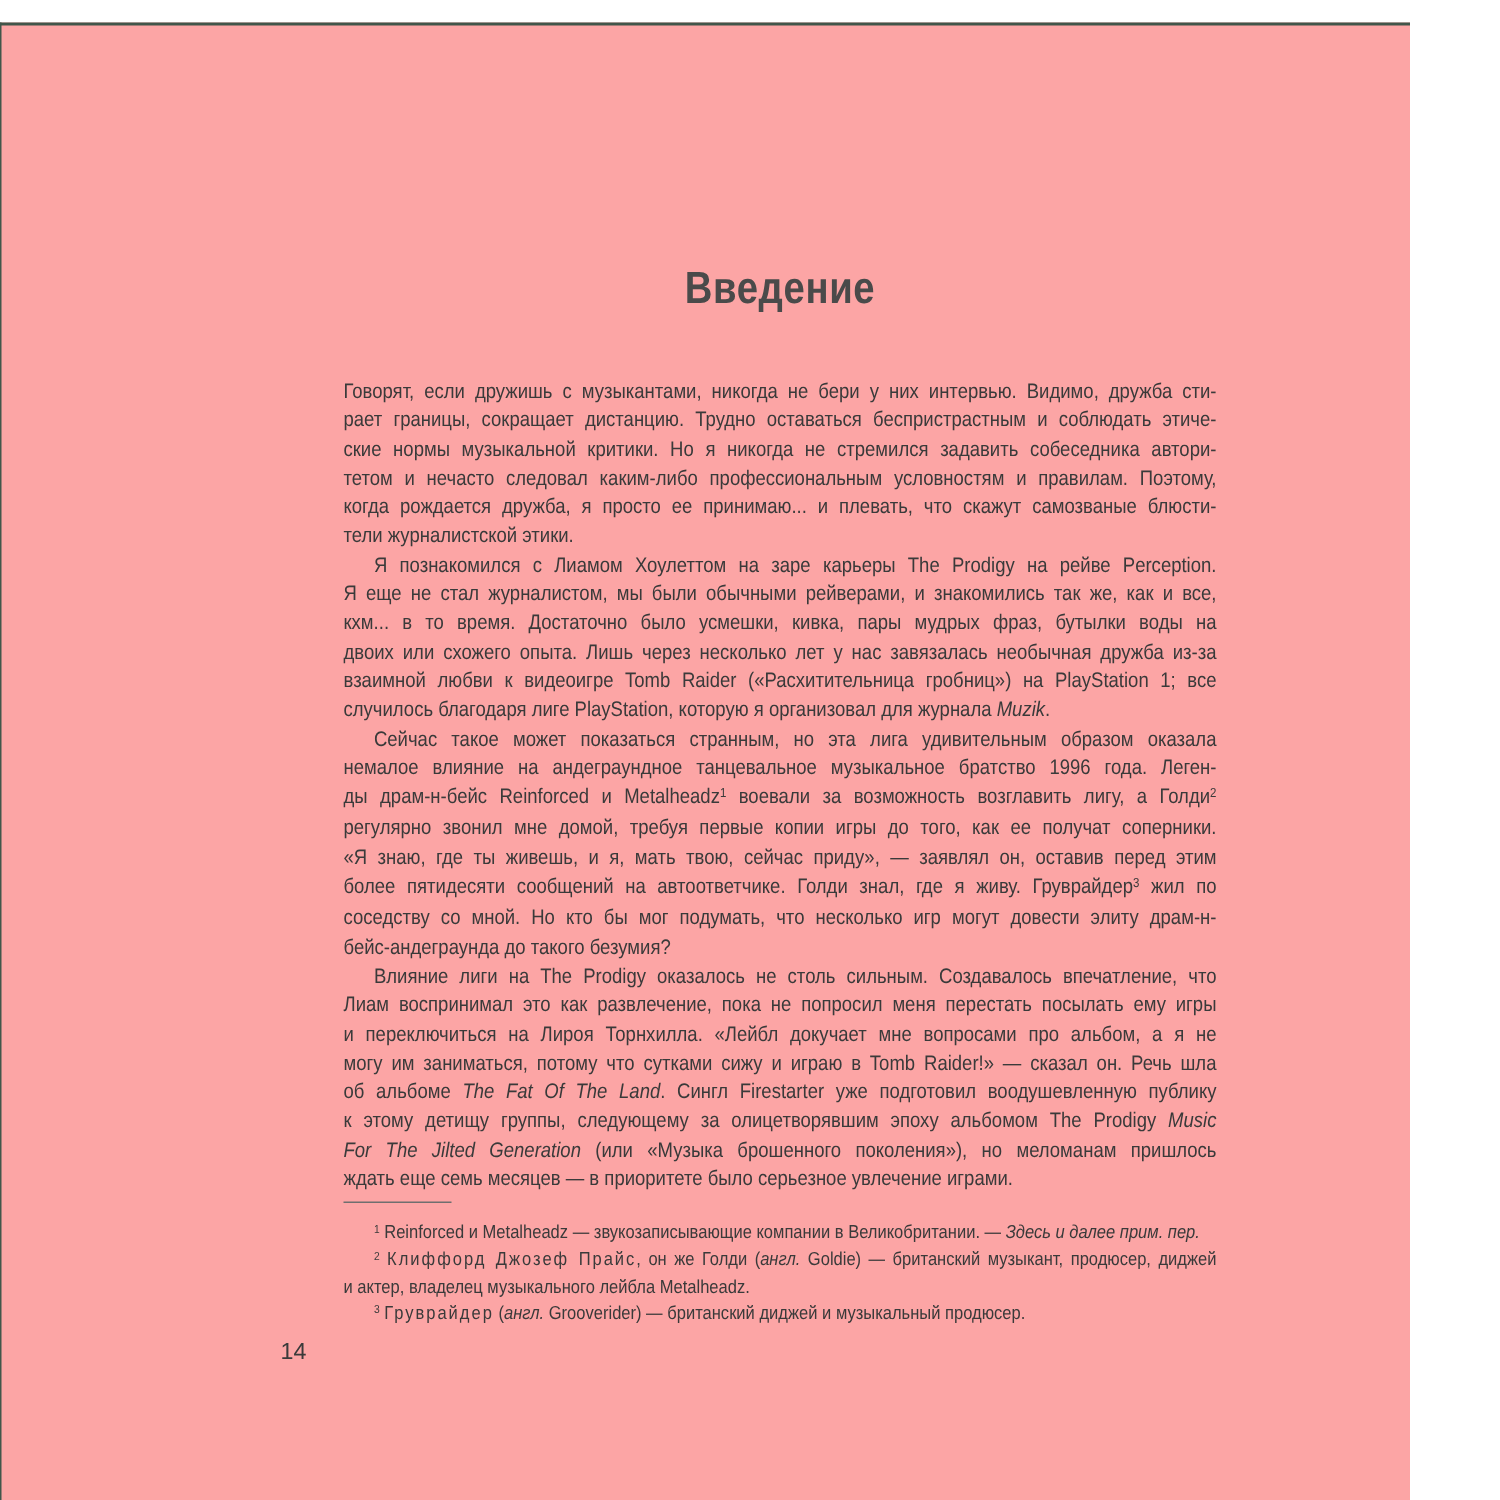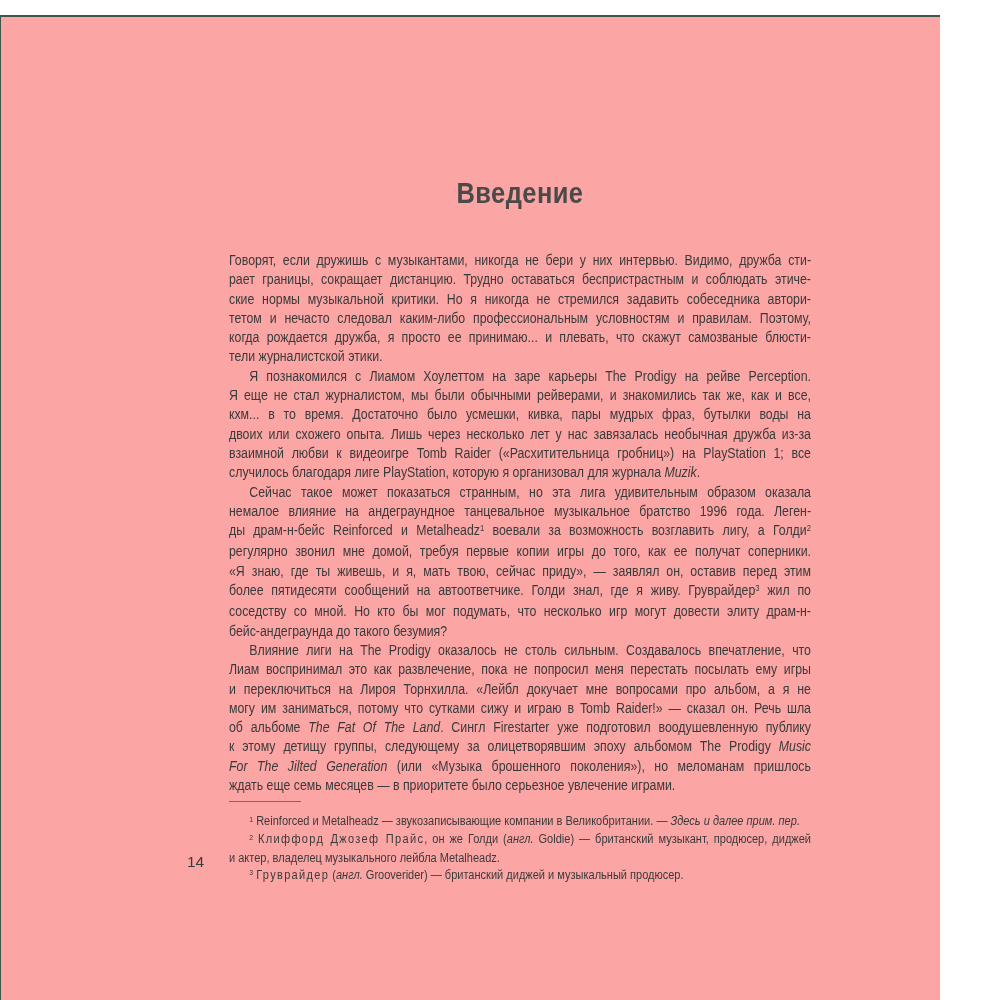--- a/index.html
+++ b/index.html
@@ -79,7 +79,7 @@
   .page-number {
     position: absolute;
     left: 186px;
-    top: 836px;
+    top: 876px;
     font-size: 15.5px;
     line-height: 18px;
     color: var(--text);

